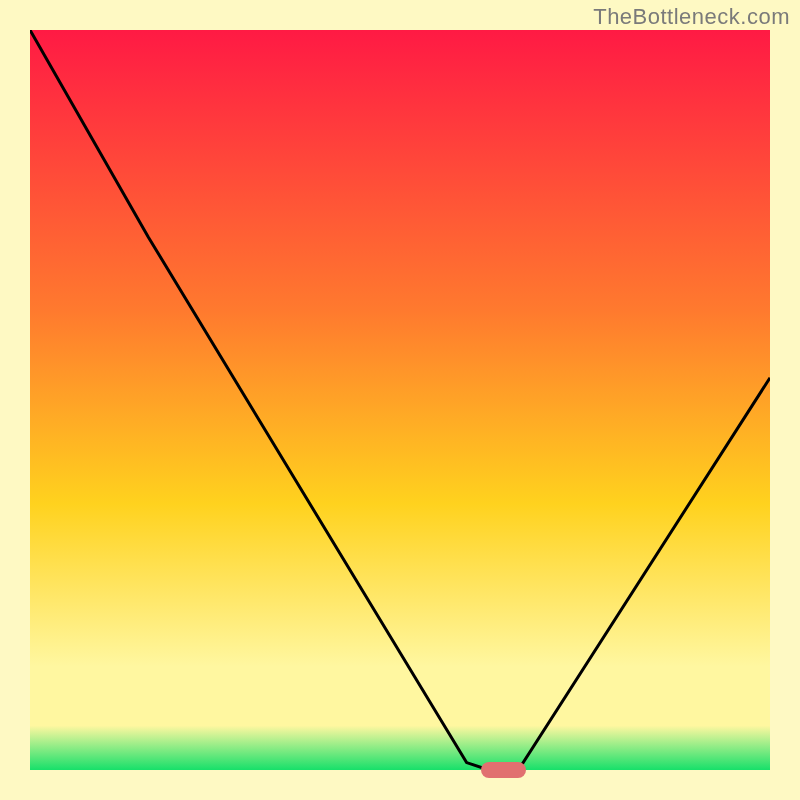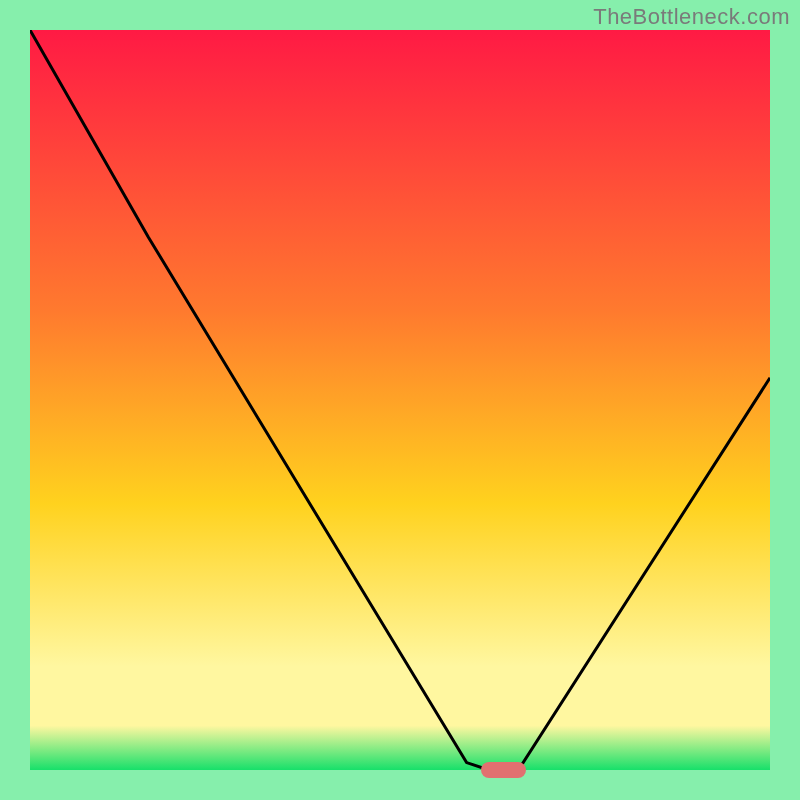--- a/index.html
+++ b/index.html
@@ -15,7 +15,7 @@
     position: relative;
     width: 800px;
     height: 800px;
-    background: #86efac;
+    background: #fef9c3;
   }
   .watermark {
     position: absolute;

